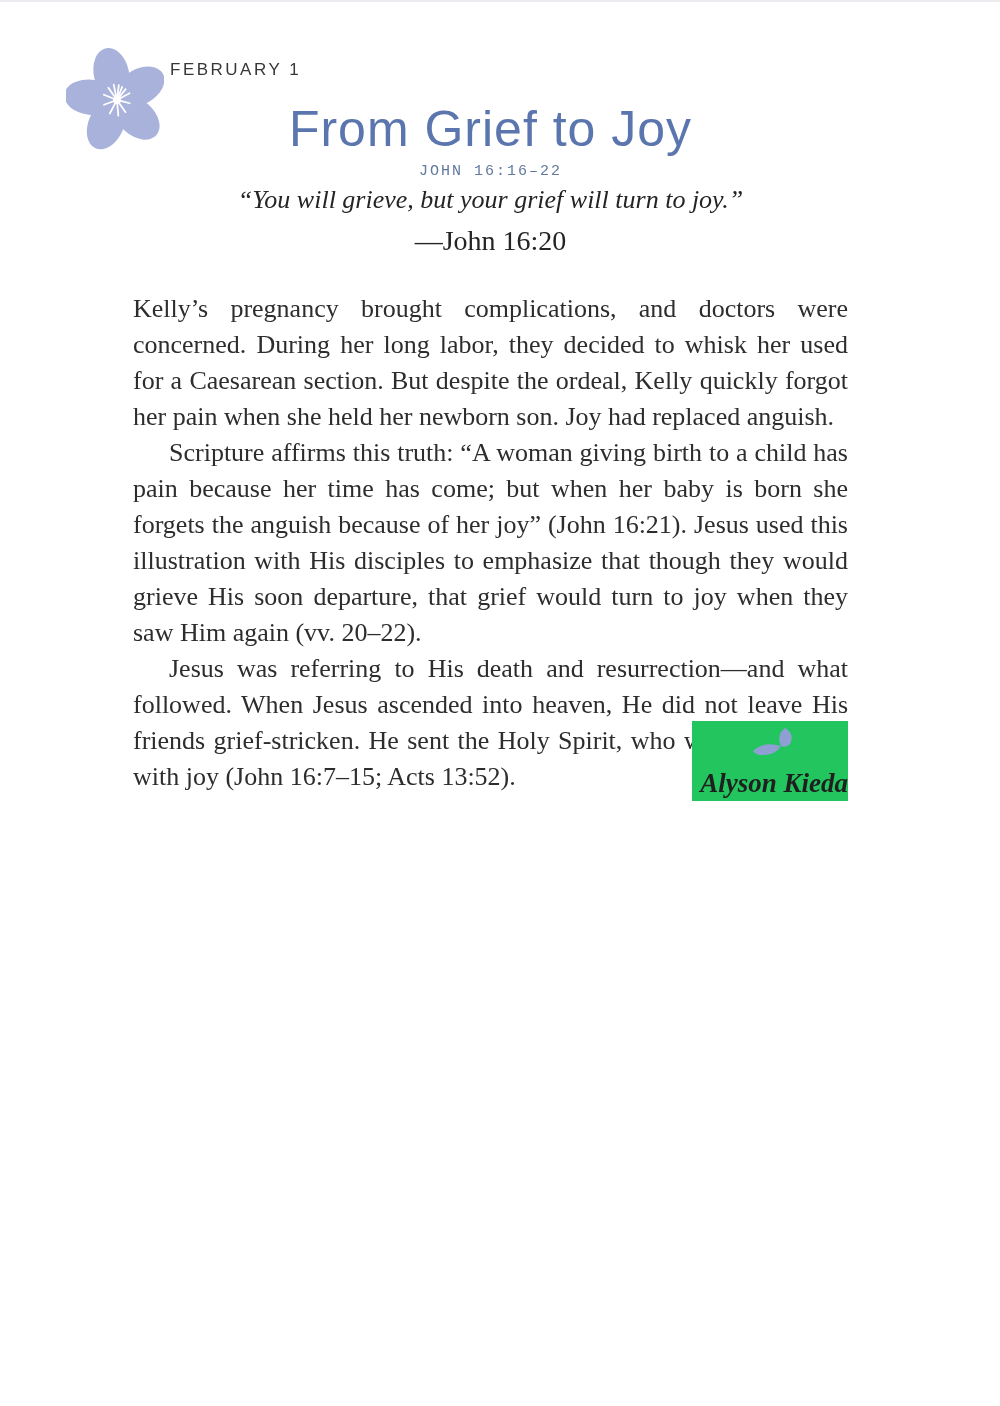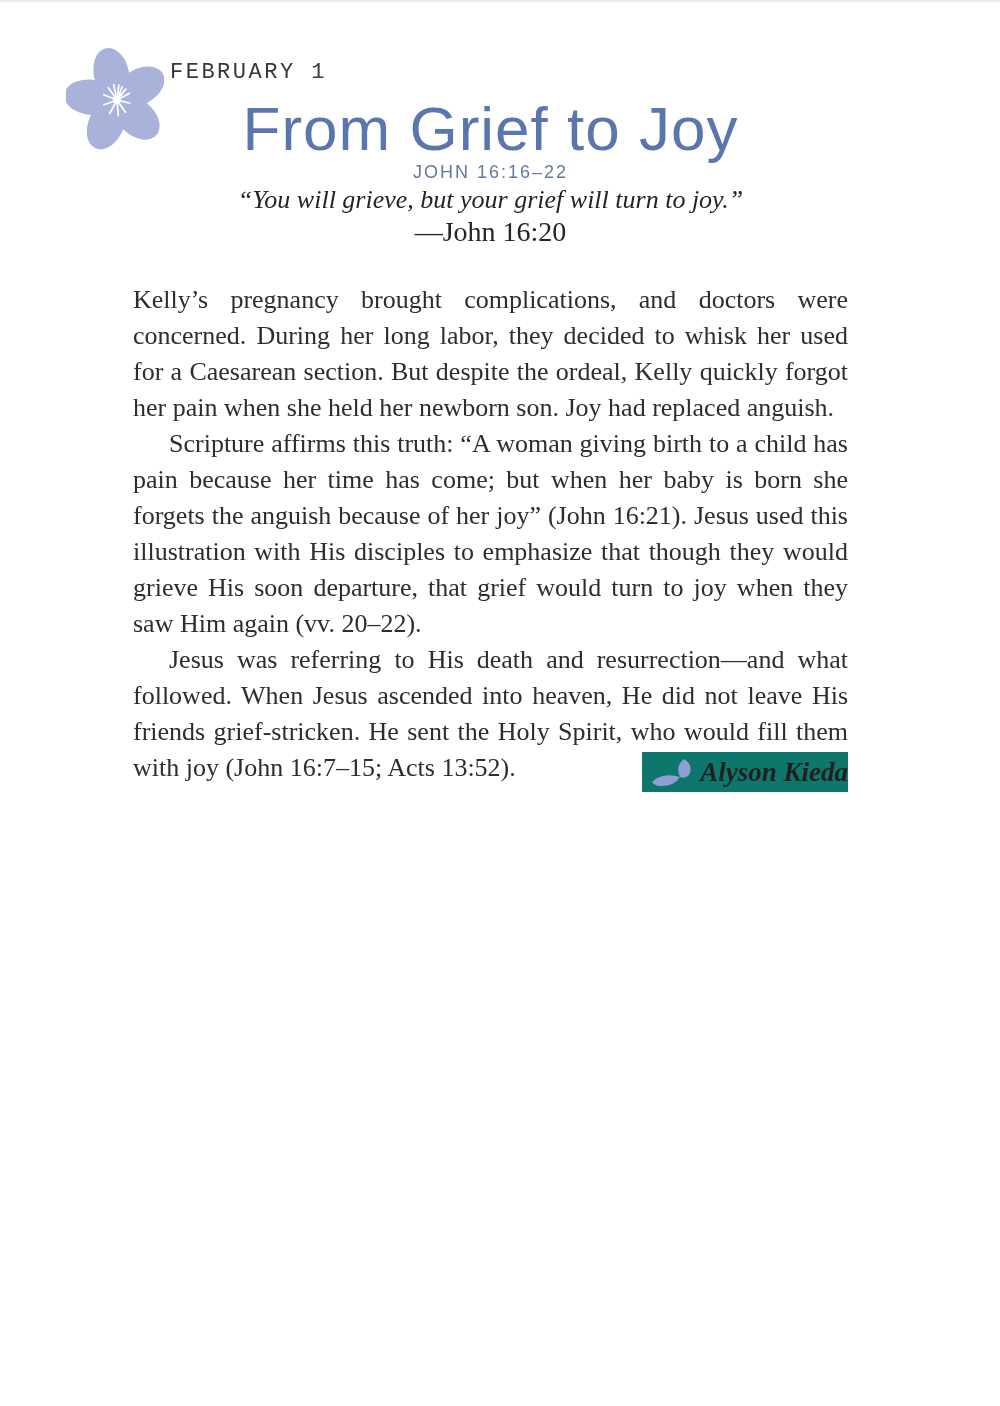--- a/index.html
+++ b/index.html
@@ -28,8 +28,8 @@
     position: absolute;
     left: 170px;
     top: 58px;
-    font-family: Liberation Mono, monospace;
-    font-size: 22px;
+    font-family: Liberation Sans, sans-serif;
+    font-size: 17px;
     letter-spacing: 2.5px;
     color: #373737;
     font-variant: small-caps;

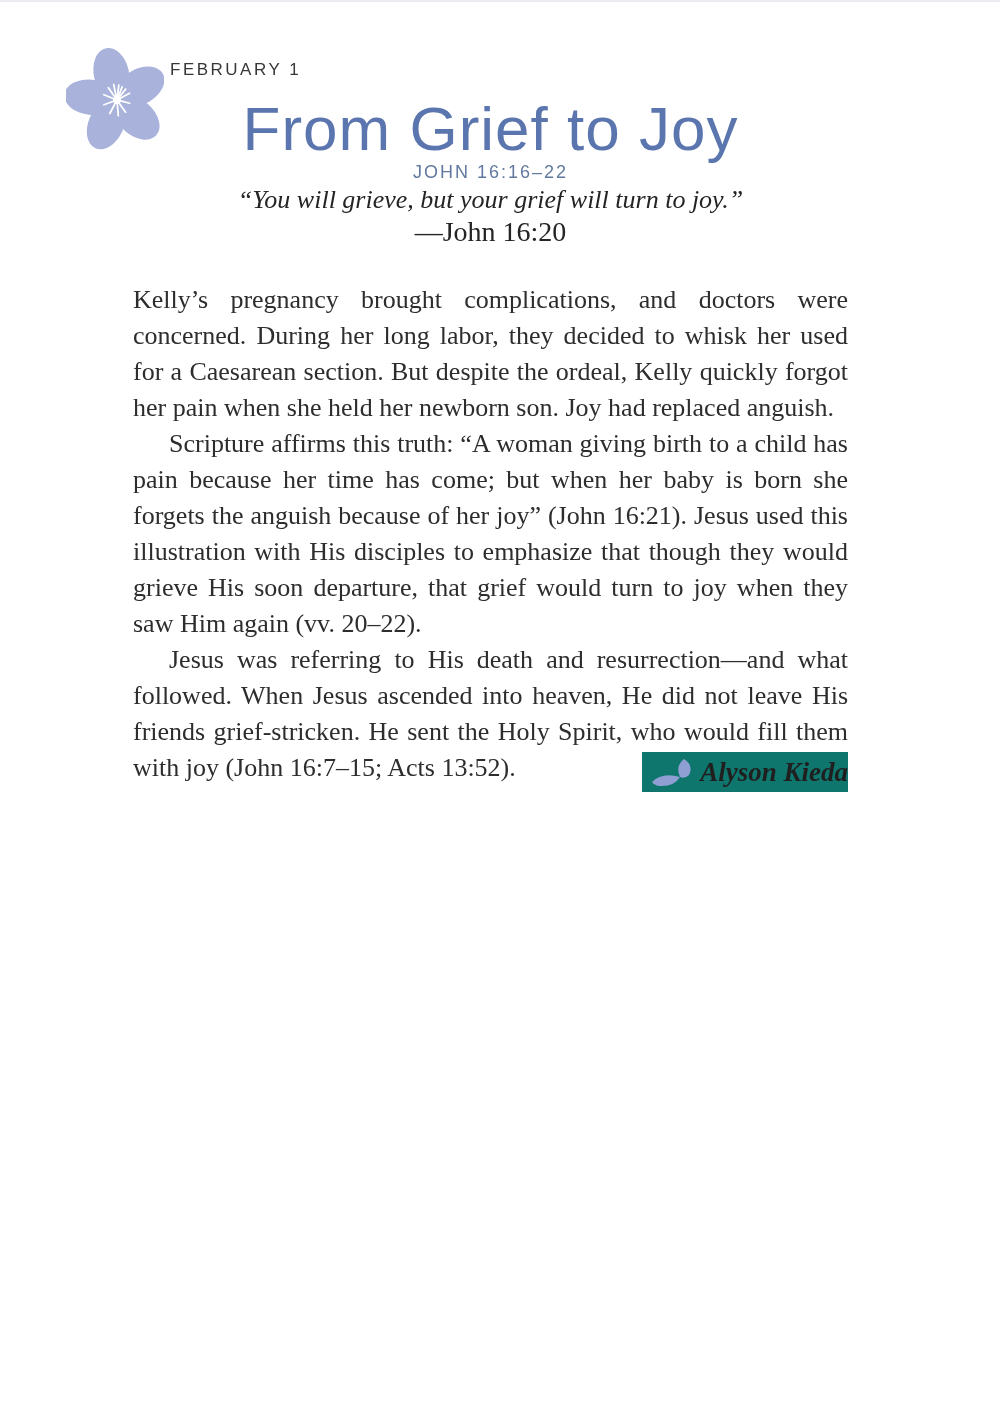--- a/index.html
+++ b/index.html
@@ -45,7 +45,7 @@
     text-align: center;
     font-family: "Liberation Sans", sans-serif;
     font-weight: 400;
-    font-size: 62px;
+    font-size: 50px;
     line-height: 48px;
     letter-spacing: 1px;
     color: #5b76ae;

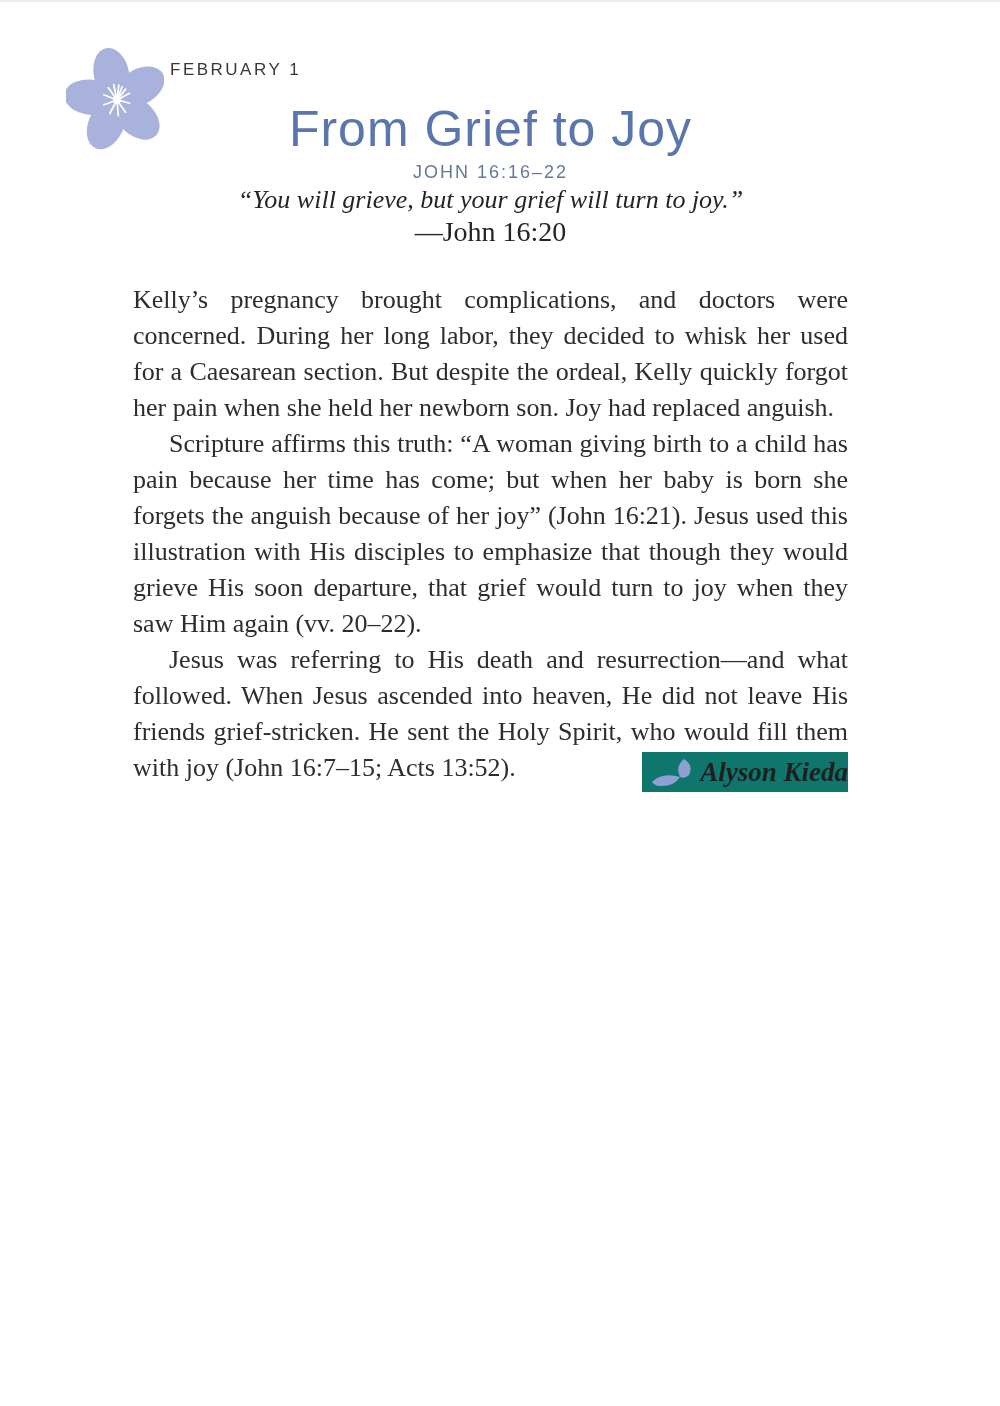--- a/index.html
+++ b/index.html
@@ -53,8 +53,8 @@
   .passage {
     margin-top: 6px;
     text-align: center;
-    font-family: Liberation Sans, sans-serif;
-    font-size: 18px;
+    font-family: Liberation Mono, monospace;
+    font-size: 15px;
     line-height: 26px;
     letter-spacing: 2px;
     color: #62799f;

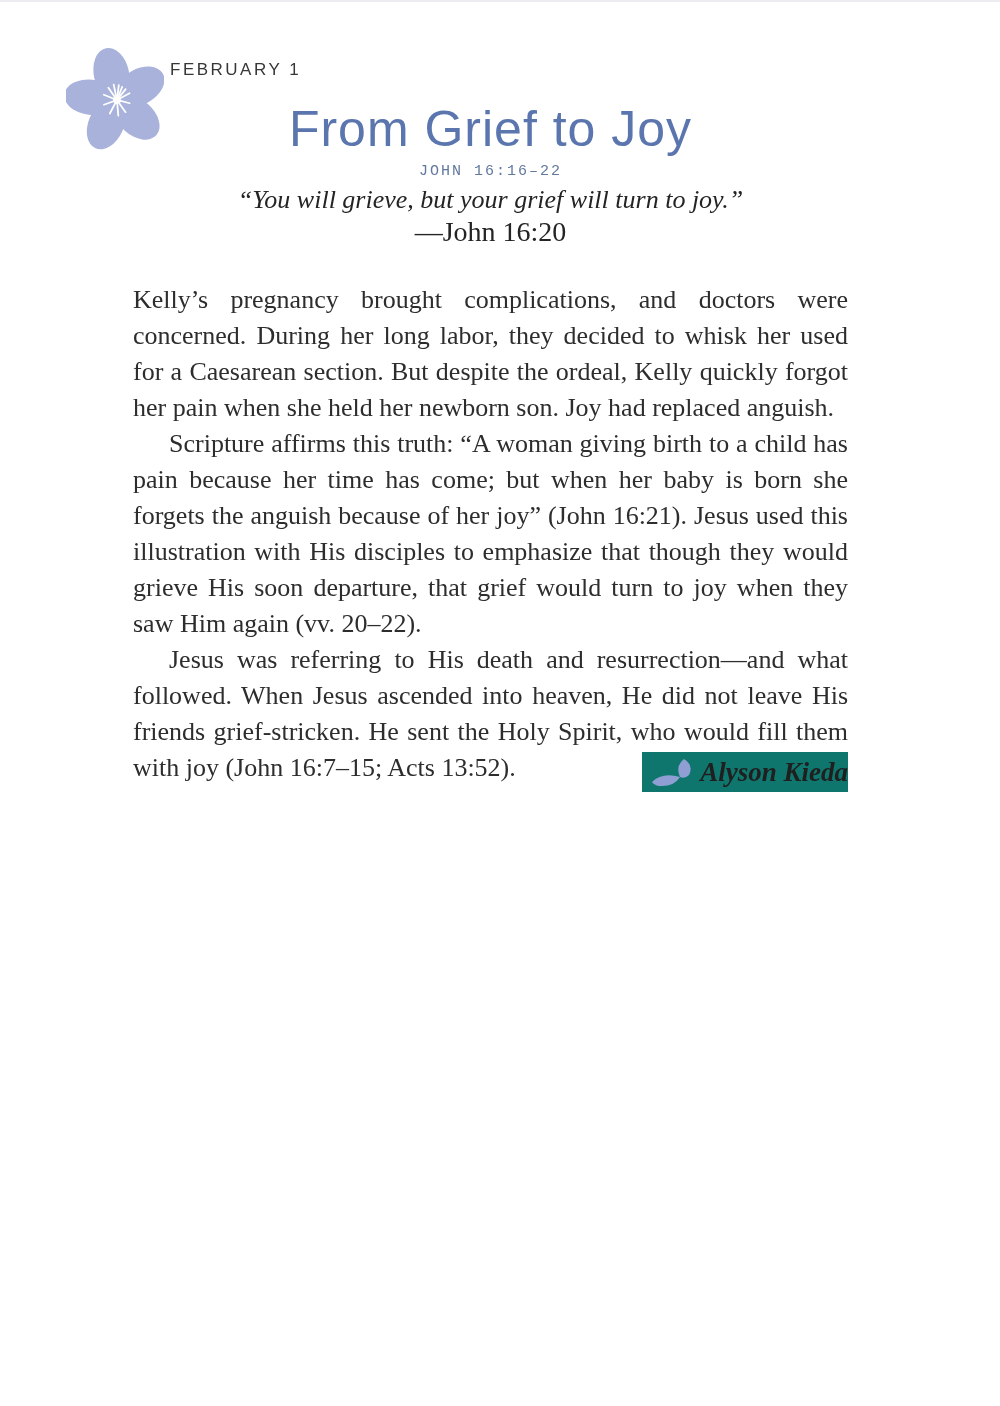--- a/index.html
+++ b/index.html
@@ -67,7 +67,7 @@
     color: #242424;
   }
   .attribution {
-    margin-top: 1px;
+    margin-top: 10px;
     text-align: center;
     font-size: 28px;
     line-height: 32px;

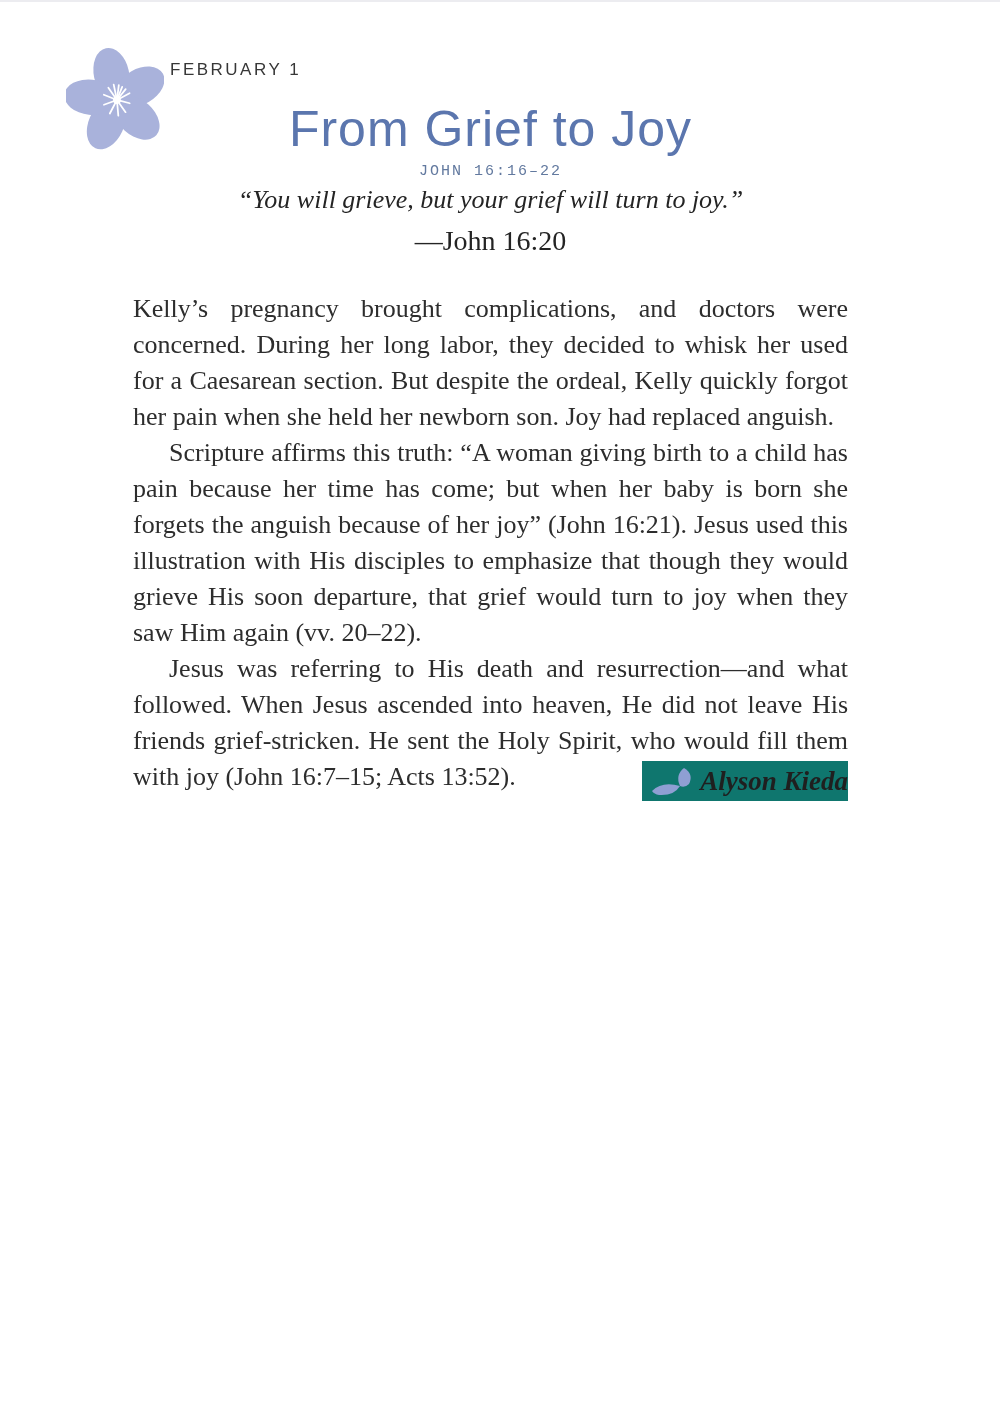--- a/index.html
+++ b/index.html
@@ -95,8 +95,9 @@
     display: flex;
     align-items: center;
     gap: 4px;
-    background: #0f766e;
+    background: #22c55e;
     padding-left: 8px;
+    flex-direction: column;
   }
   .leaf {
     width: 46px;

